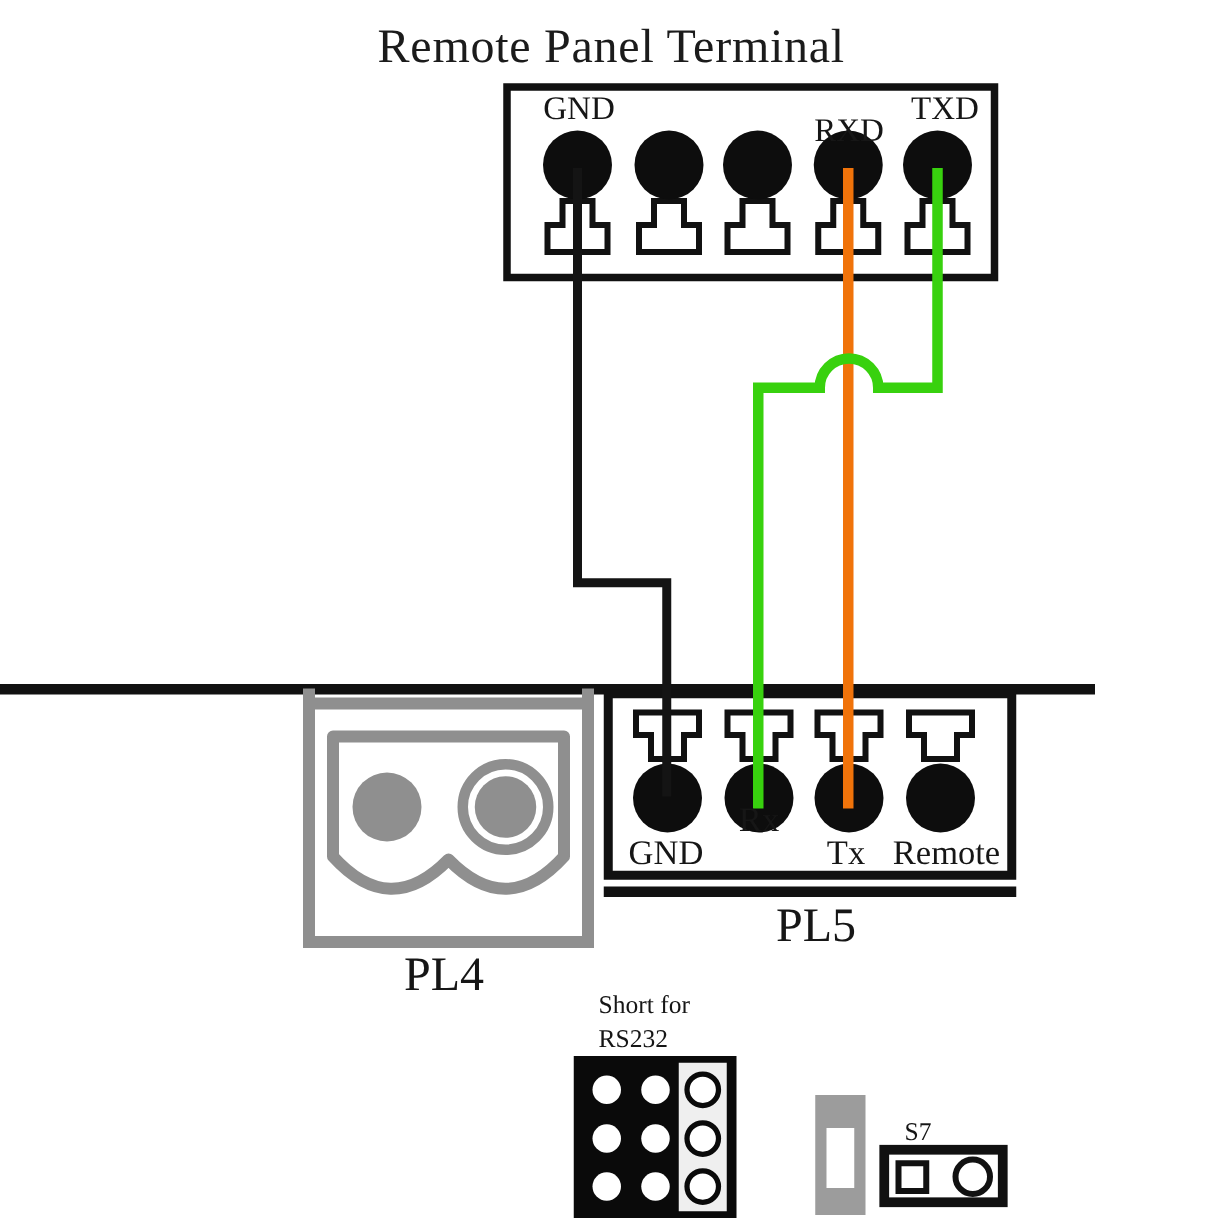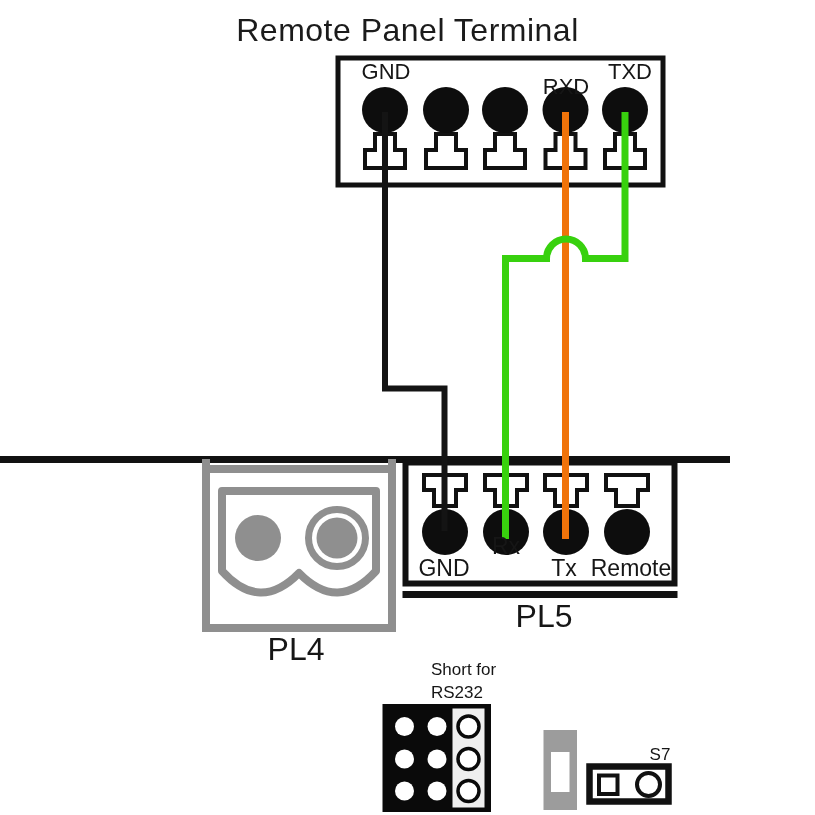--- a/index.html
+++ b/index.html
@@ -5,7 +5,7 @@
   html,body{margin:0;padding:0;background:#fff;}
   #stage{
     position:relative;width:730px;height:815px;background:#fff;overflow:hidden;
-    font-family:Liberation Sans, sans-serif;color:#161616;
+    font-family:Liberation Serif, serif;color:#161616;
   }
   #diagram-svg{position:absolute;left:0;top:0;}
   .lbl{position:absolute;white-space:nowrap;line-height:1;}

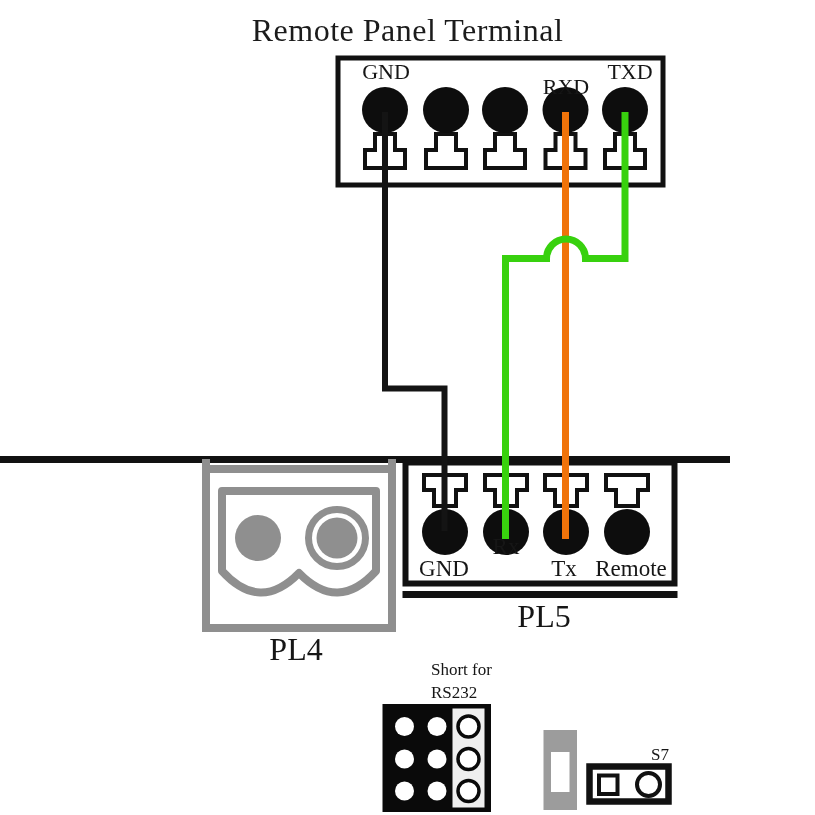--- a/index.html
+++ b/index.html
@@ -13,7 +13,7 @@
   .pin-lbl{font-size:22px;transform:translateX(-50%);}
   .pl5-pin-lbl{font-size:23px;transform:translateX(-50%);}
   .conn-lbl{font-size:32px;transform:translateX(-50%);}
-  .cap{font-size:17px;margin-left:32px;}
+  .cap{font-size:17px;}
   .s7-lbl{font-size:17px;transform:translateX(-50%);}
 
   

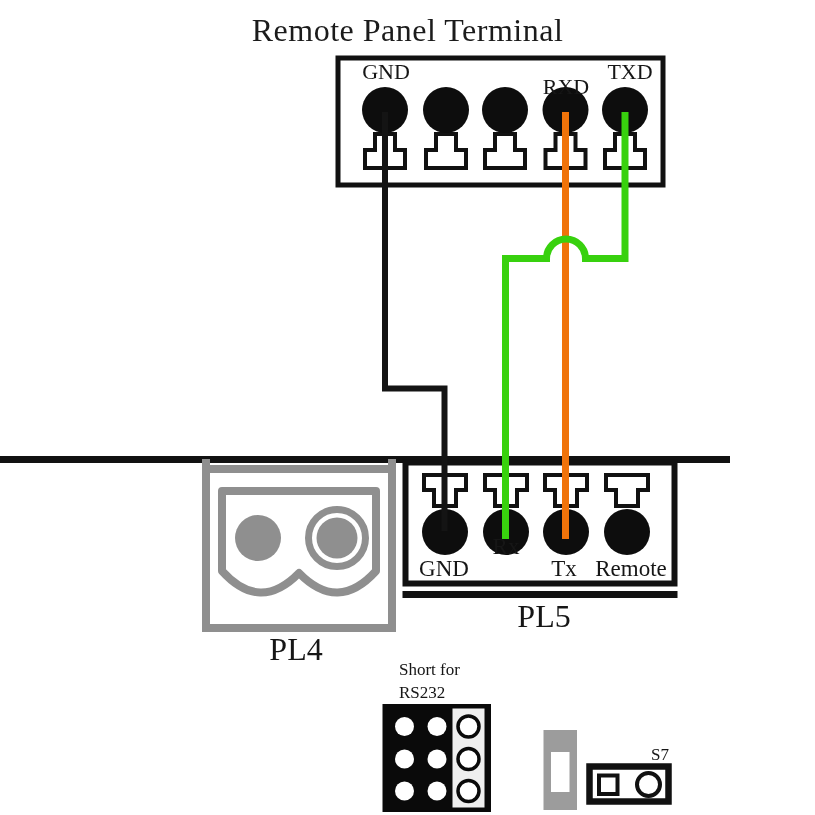--- a/index.html
+++ b/index.html
@@ -132,7 +132,7 @@
   <div class="lbl cap" style="left:399px;top:661px;">Short for</div>
   <div class="lbl cap" style="left:399px;top:684px;">RS232</div>
 
-  <div class="lbl s7-lbl" style="left:660px;top:746px;">S7</div>
+  <div class="lbl s7-lbl" style="left:612px;top:746px;">S7</div>
 </div>
 
 </body></html>

